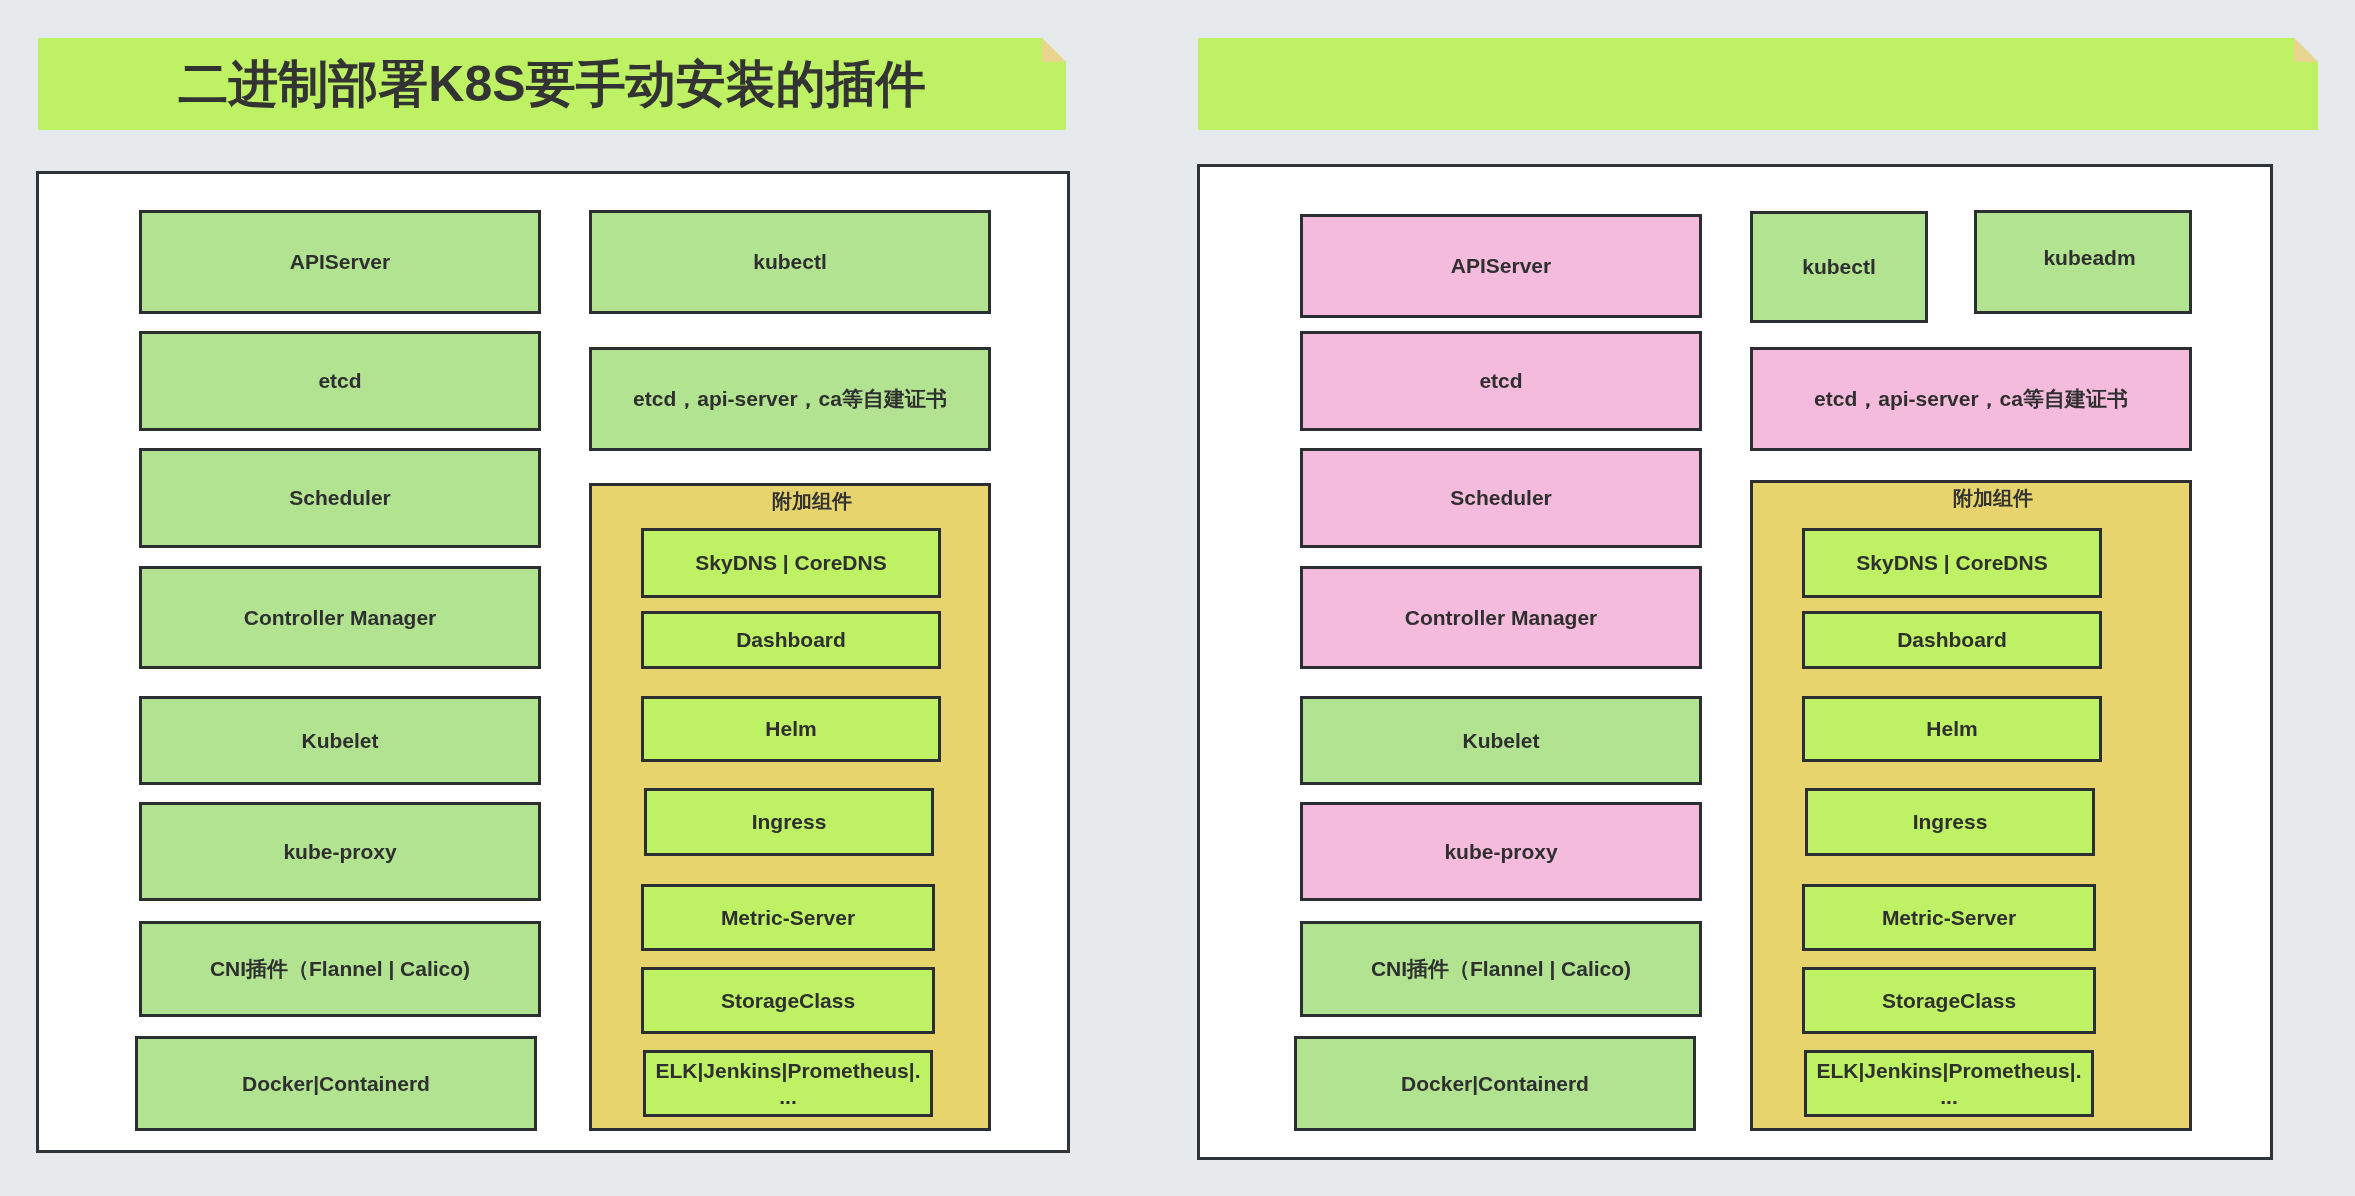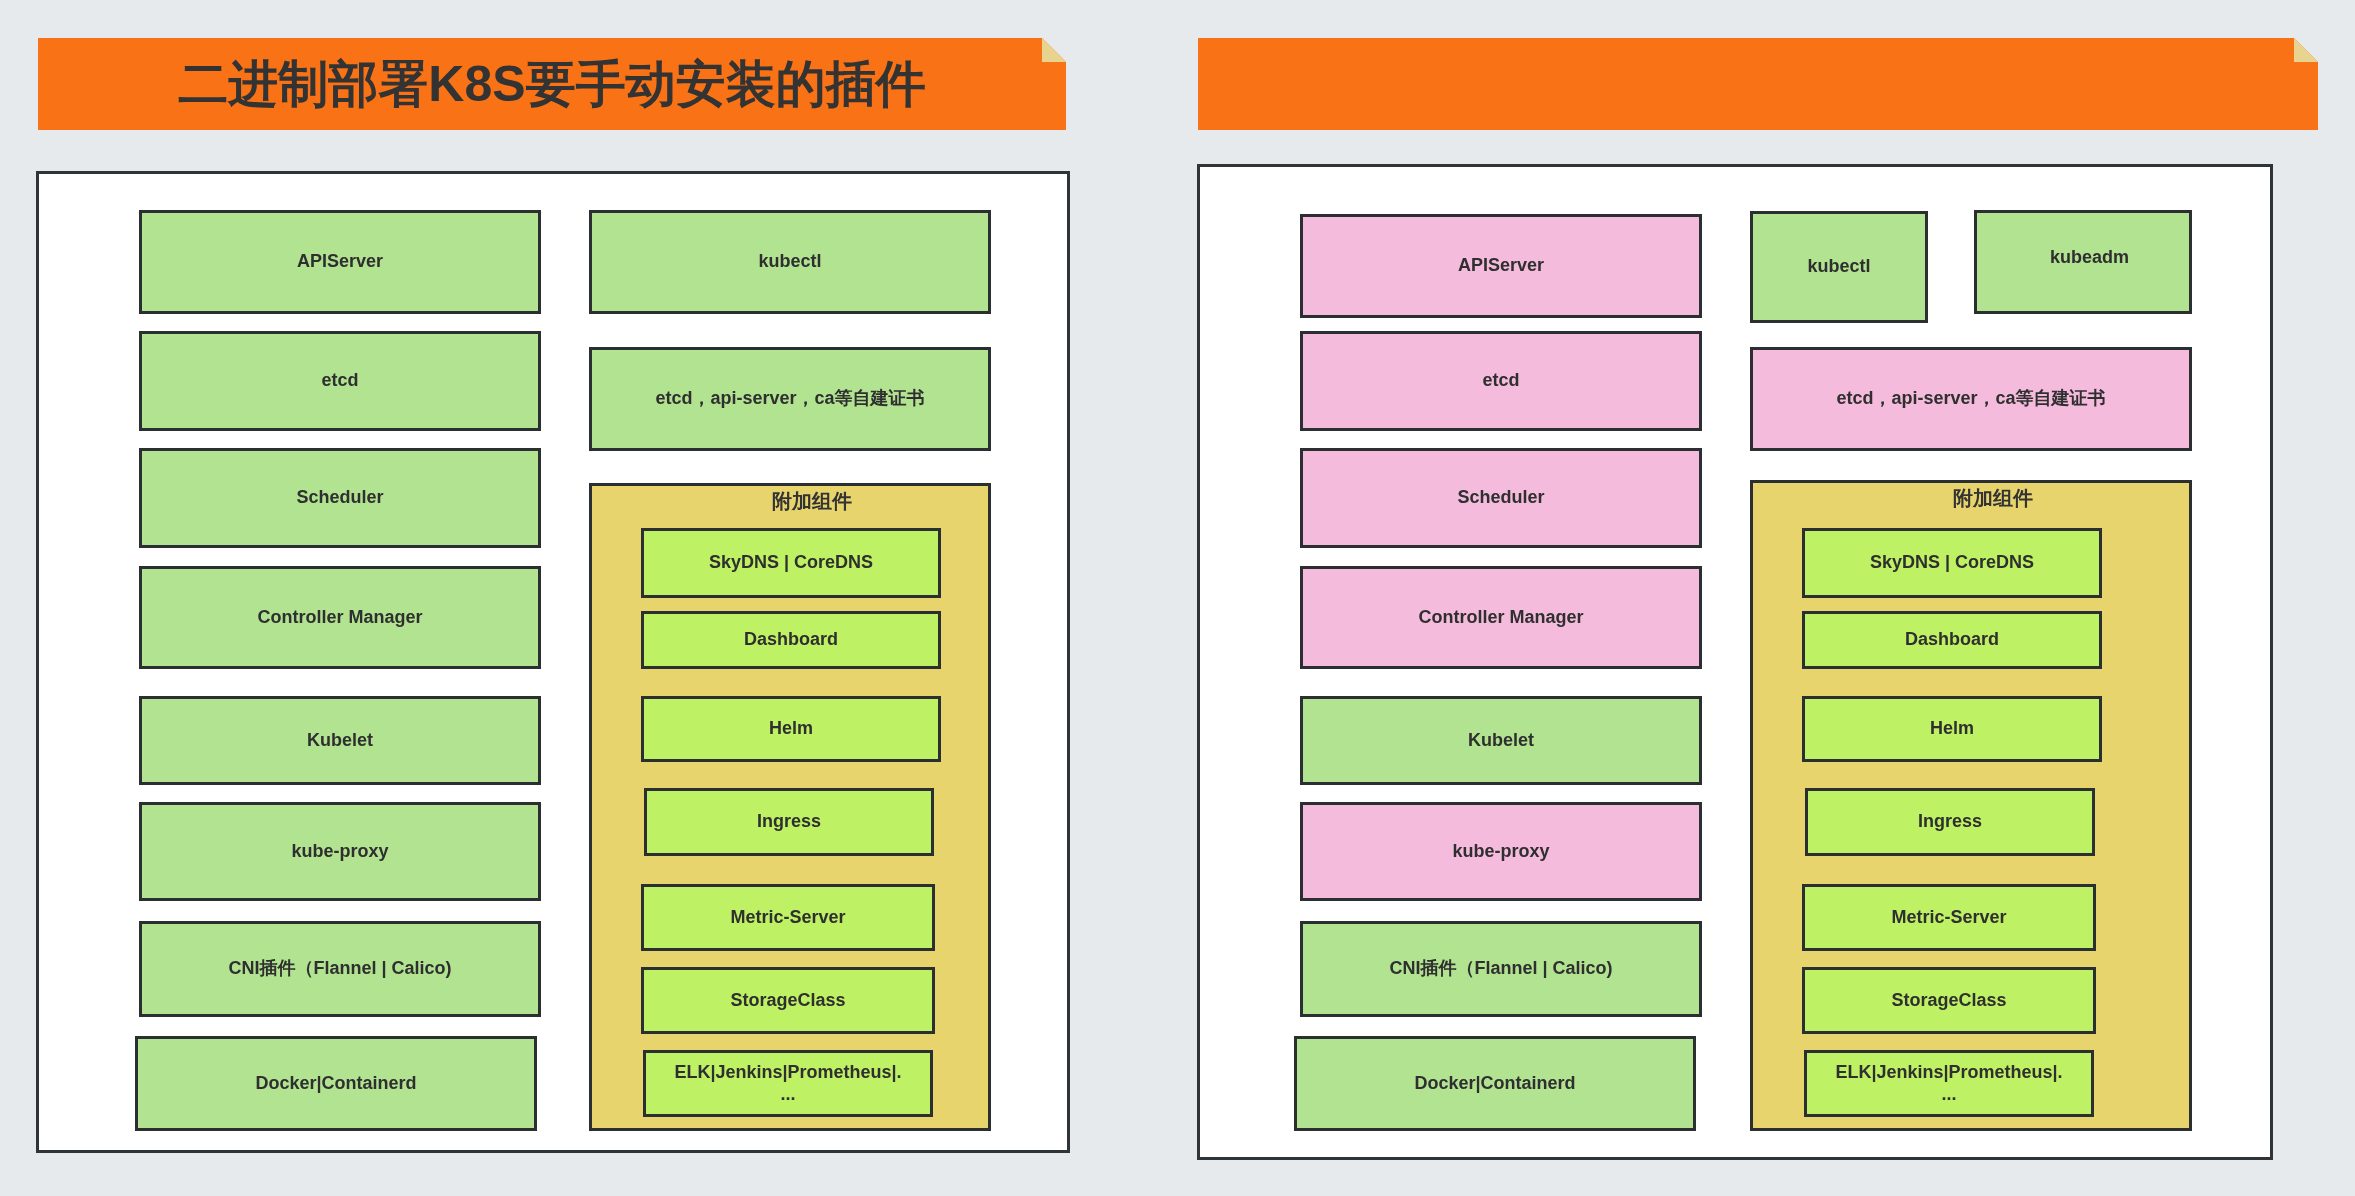--- a/index.html
+++ b/index.html
@@ -4,7 +4,7 @@
 <style>
   html,body{margin:0;padding:0;}
   body{width:2355px;height:1196px;background:#e7eaed;position:relative;overflow:hidden;font-family:"Liberation Sans","DejaVu Sans",sans-serif;color:#2f2f2f;}
-  .title{position:absolute;background:#f97316;display:flex;align-items:center;justify-content:center;font-weight:bold;font-size:50px;color:#333;}
+  .title{position:absolute;background:#bef264;display:flex;align-items:center;justify-content:center;font-weight:bold;font-size:50px;color:#333;}
   .title .fold2{position:absolute;right:0;top:0;width:24px;height:24px;background:#e7eaed;clip-path:polygon(0 0,100% 0,100% 100%);}
   .panel{position:absolute;background:#fff;border:3px solid #2f3438;box-sizing:border-box;}
   .box{position:absolute;border:3px solid #2b2f31;box-sizing:border-box;display:flex;align-items:center;justify-content:center;text-align:center;font-weight:bold;font-size:18px;color:#2f2f2f;line-height:1.2;}

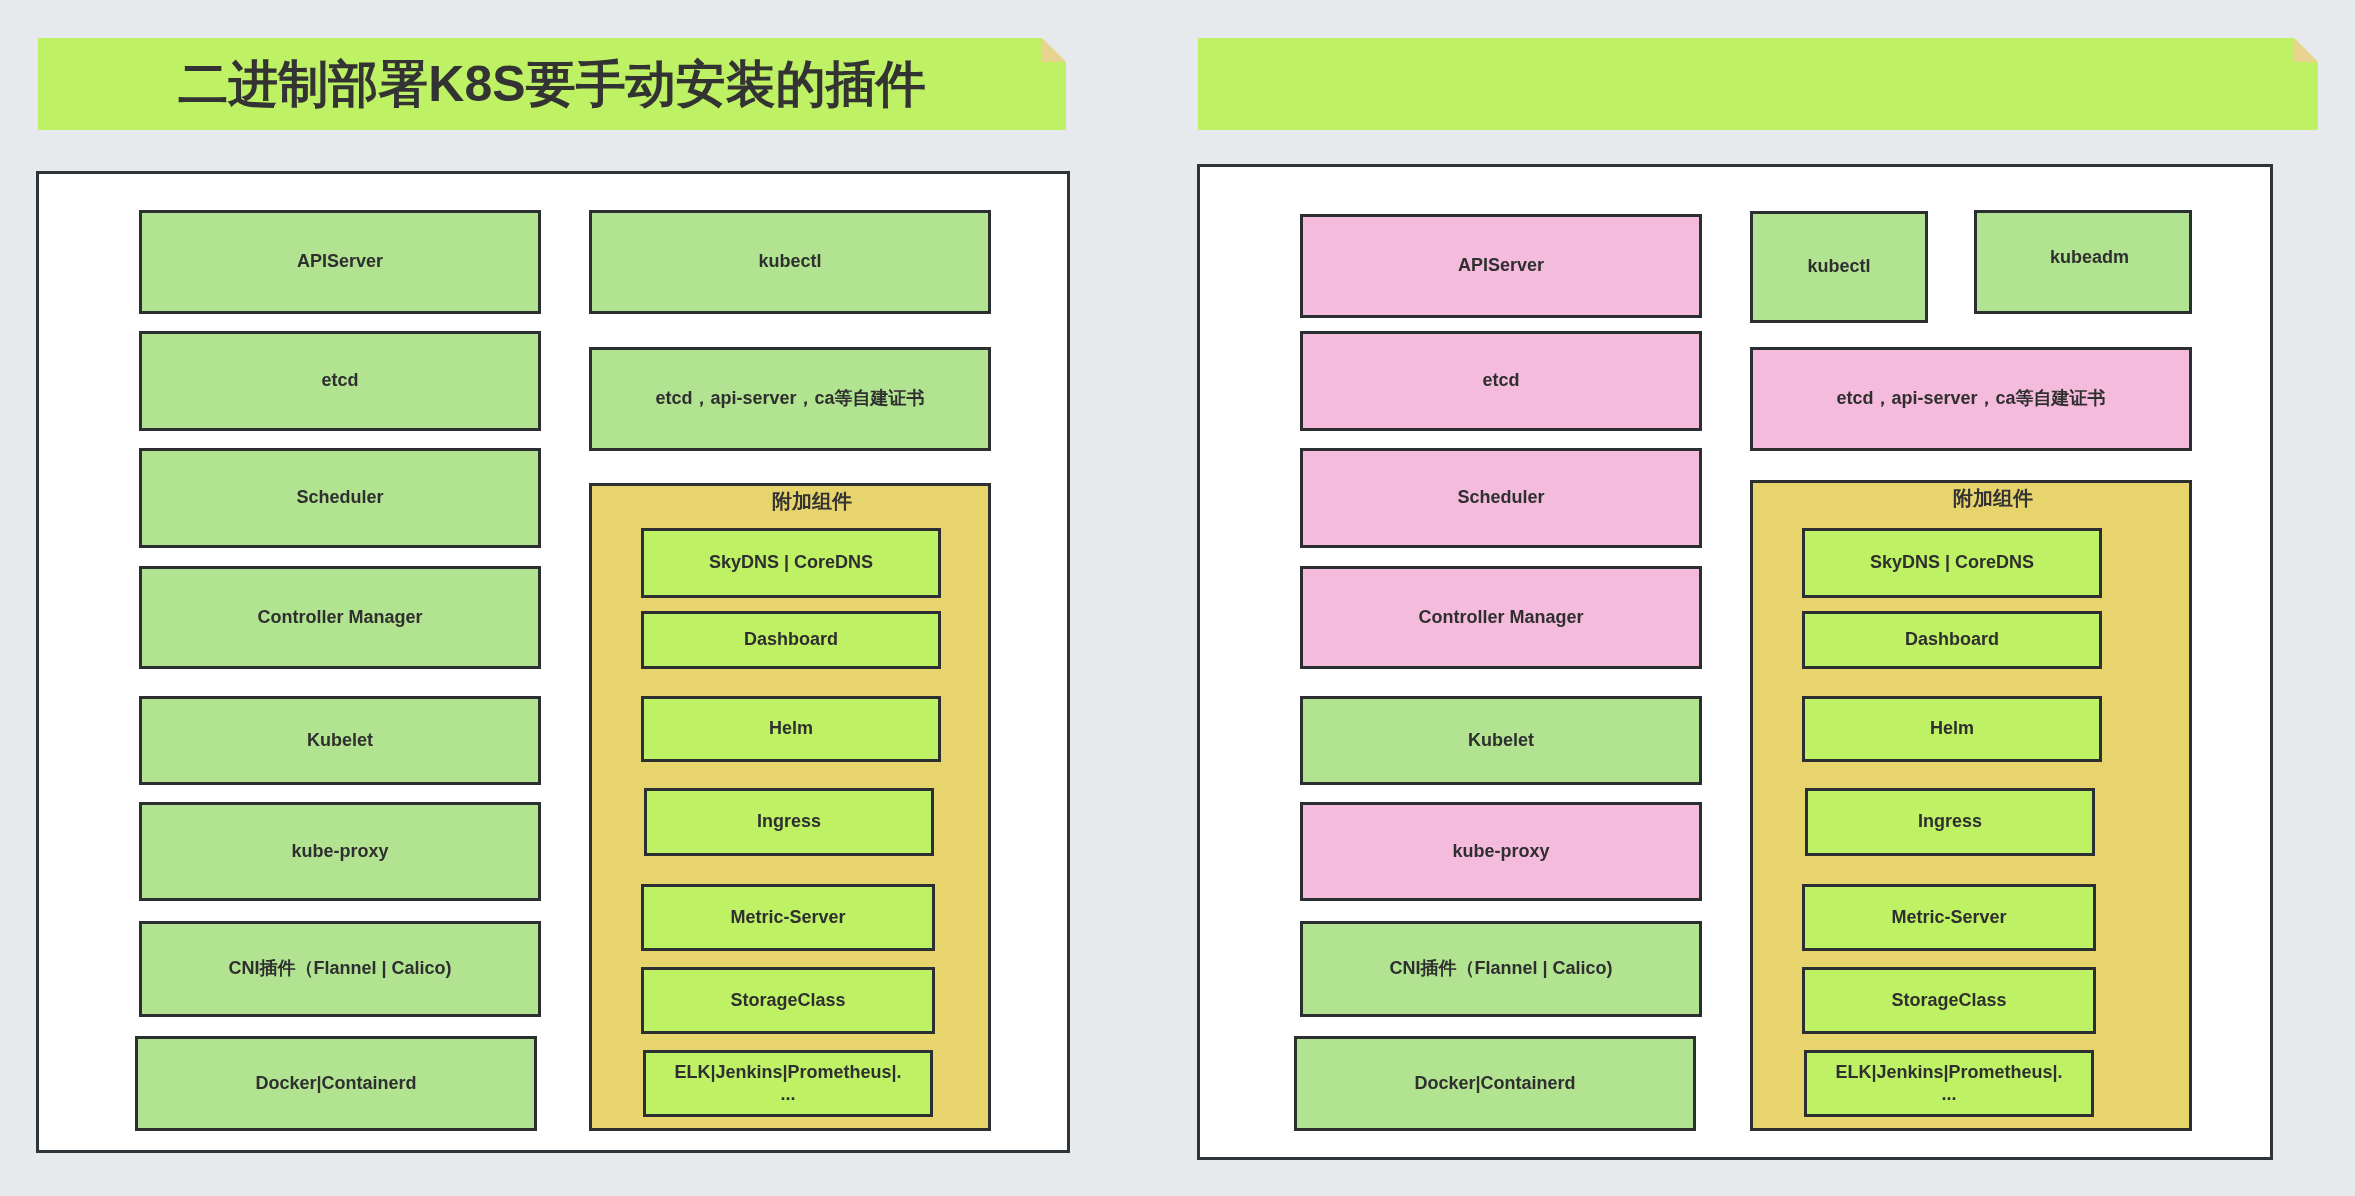--- a/index.html
+++ b/index.html
@@ -7,7 +7,7 @@
   .title{position:absolute;background:#bef264;display:flex;align-items:center;justify-content:center;font-weight:bold;font-size:50px;color:#333;}
   .title .fold2{position:absolute;right:0;top:0;width:24px;height:24px;background:#e7eaed;clip-path:polygon(0 0,100% 0,100% 100%);}
   .panel{position:absolute;background:#fff;border:3px solid #2f3438;box-sizing:border-box;}
-  .box{position:absolute;border:3px solid #2b2f31;box-sizing:border-box;display:flex;align-items:center;justify-content:center;text-align:center;font-weight:bold;font-size:18px;color:#2f2f2f;line-height:1.2;}
+  .box{position:absolute;border:3px solid #2b2f31;box-sizing:border-box;display:flex;align-items:center;justify-content:center;text-align:center;font-weight:bold;font-size:21px;color:#2f2f2f;line-height:1.2;}
   .green{background:#b1e391;}
   .pink{background:#f5bbdc;}
   .white{background:#bef264;}

